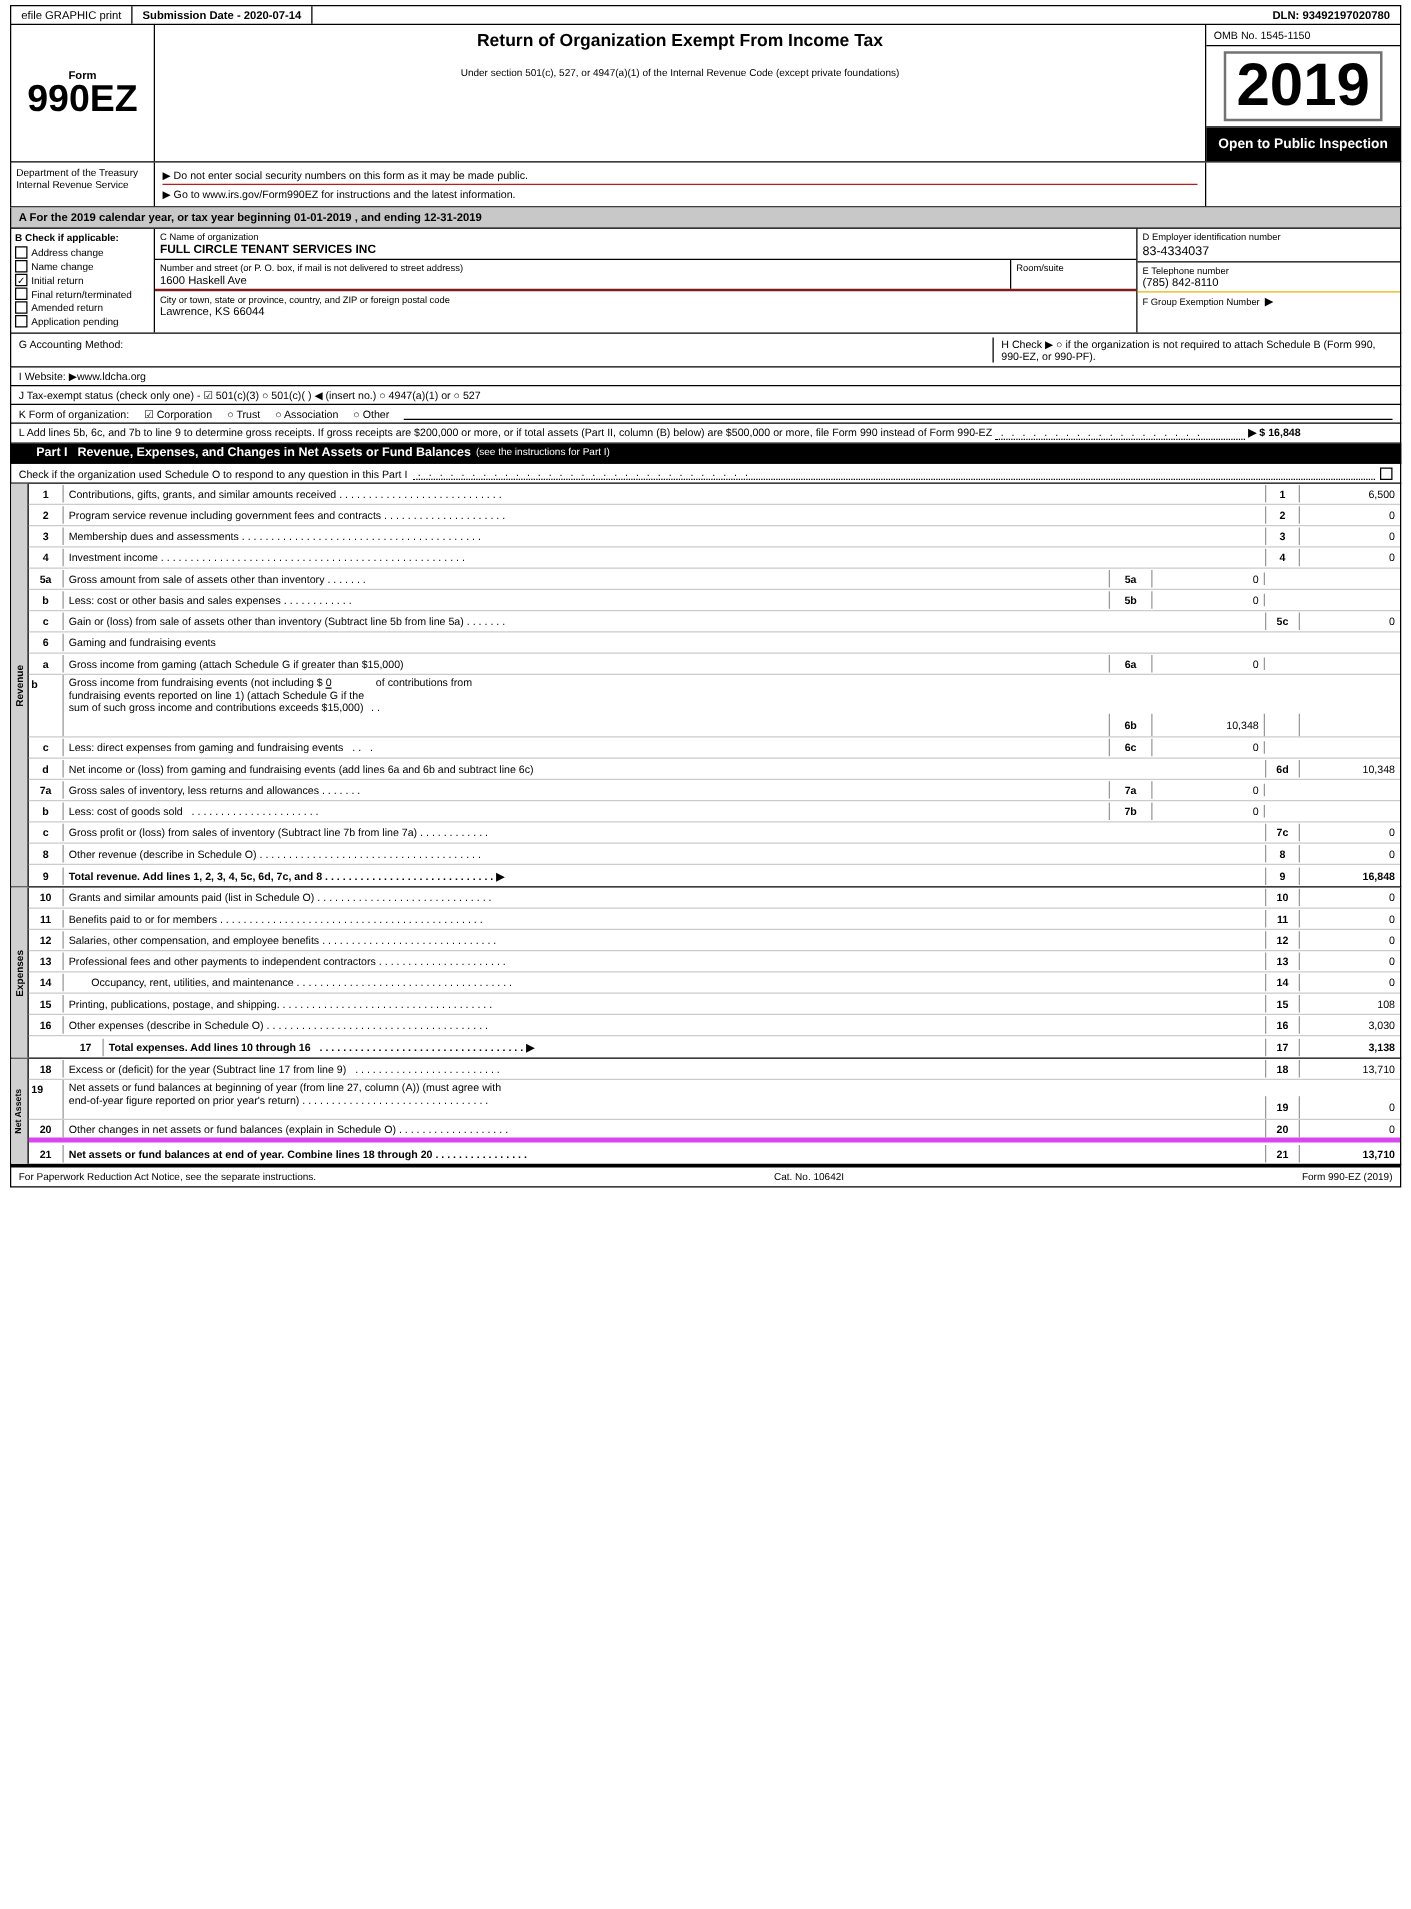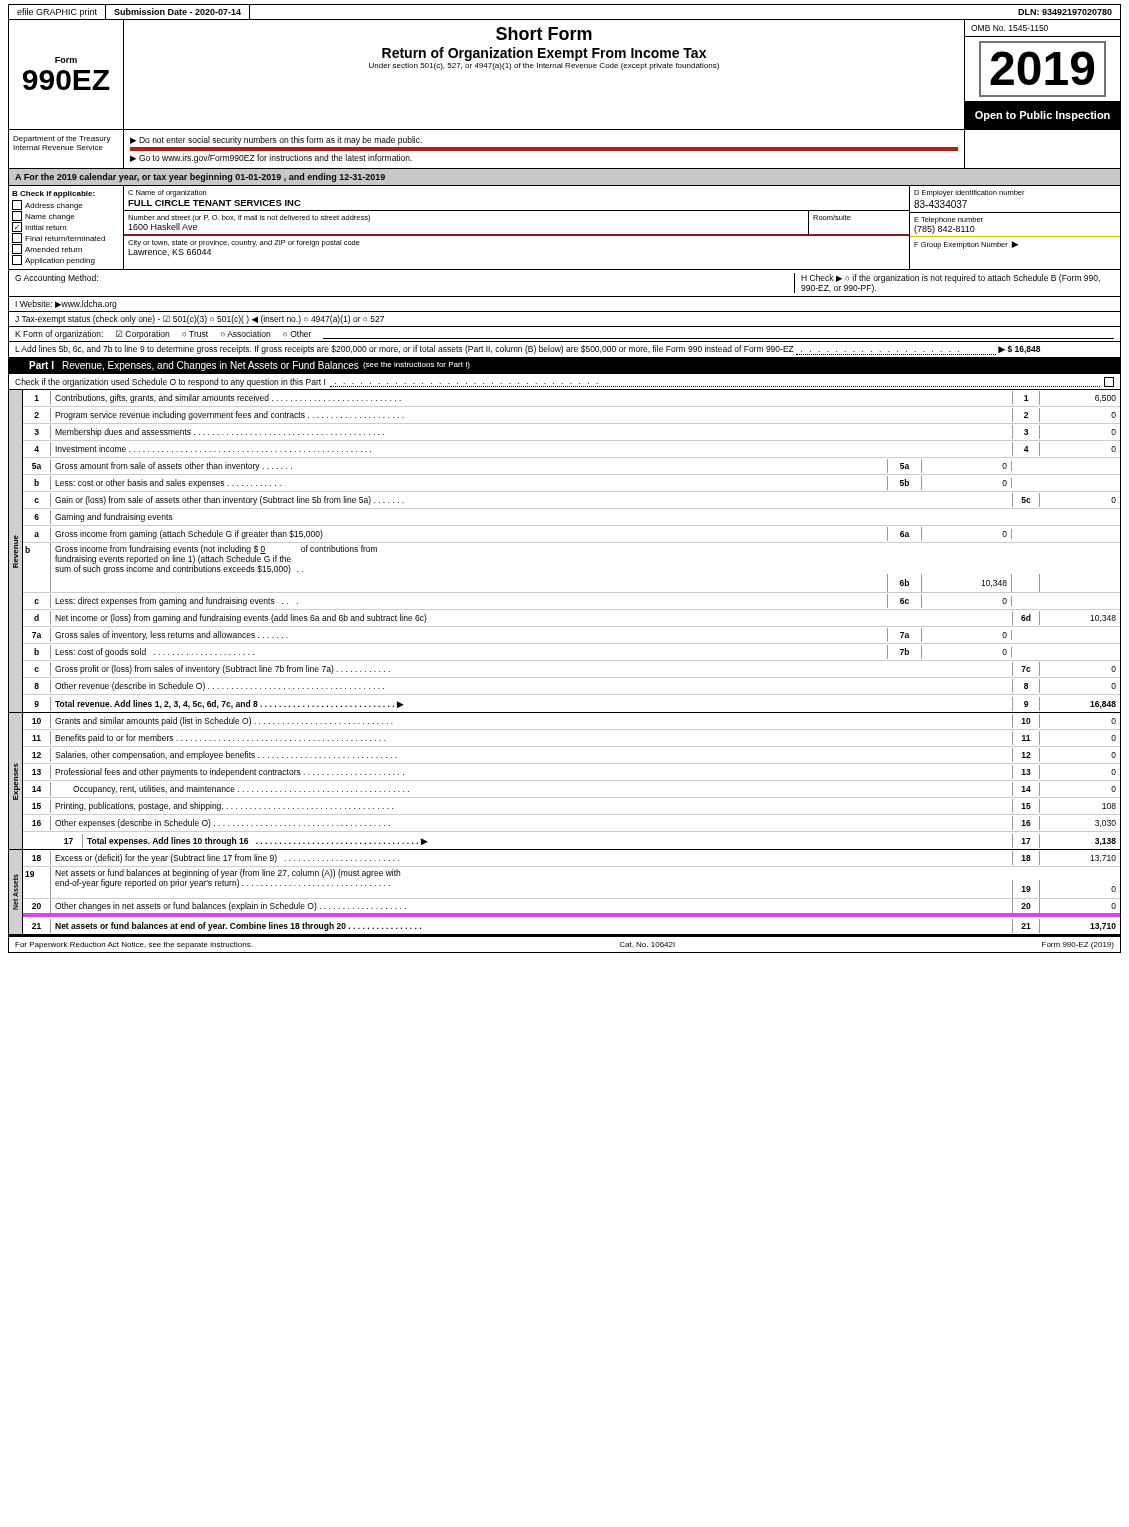--- a/index.html
+++ b/index.html
@@ -27,7 +27,6 @@
     </div>
 
     <div style="flex:1; border-right:1px solid #000; padding:4px; text-align:center;">
-      <div style="font-size:18px; font-weight:bold;">Short Form</div>
       <div style="font-size:14px; font-weight:bold;">Return of Organization Exempt From Income Tax</div>
       <div style="font-size:8px; margin-top:0;">Under section 501(c), 527, or 4947(a)(1) of the Internal Revenue Code (except private foundations)</div>
     </div>

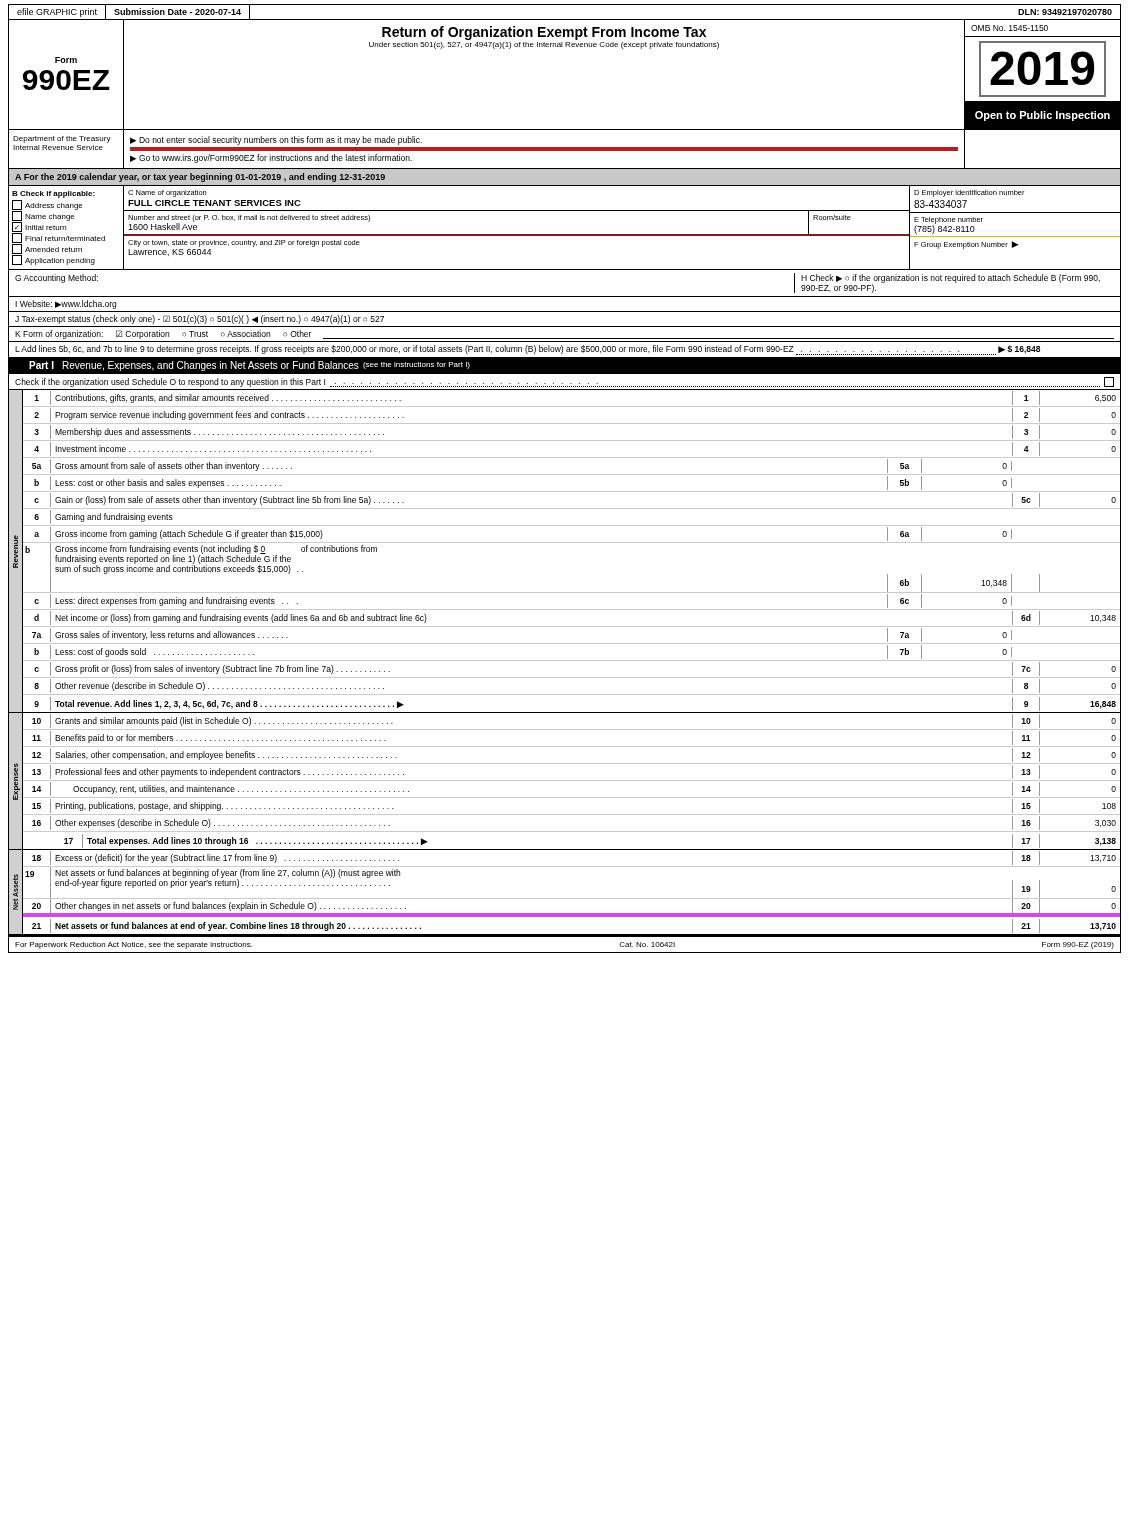--- a/index.html
+++ b/index.html
@@ -28,7 +28,7 @@
 
     <div style="flex:1; border-right:1px solid #000; padding:4px; text-align:center;">
       <div style="font-size:14px; font-weight:bold;">Return of Organization Exempt From Income Tax</div>
-      <div style="font-size:8px; margin-top:0;">Under section 501(c), 527, or 4947(a)(1) of the Internal Revenue Code (except private foundations)</div>
+      <div style="font-size:8px; margin-top:14px;">Under section 501(c), 527, or 4947(a)(1) of the Internal Revenue Code (except private foundations)</div>
     </div>
 
     <div style="width:155px; display:flex; flex-direction:column;">

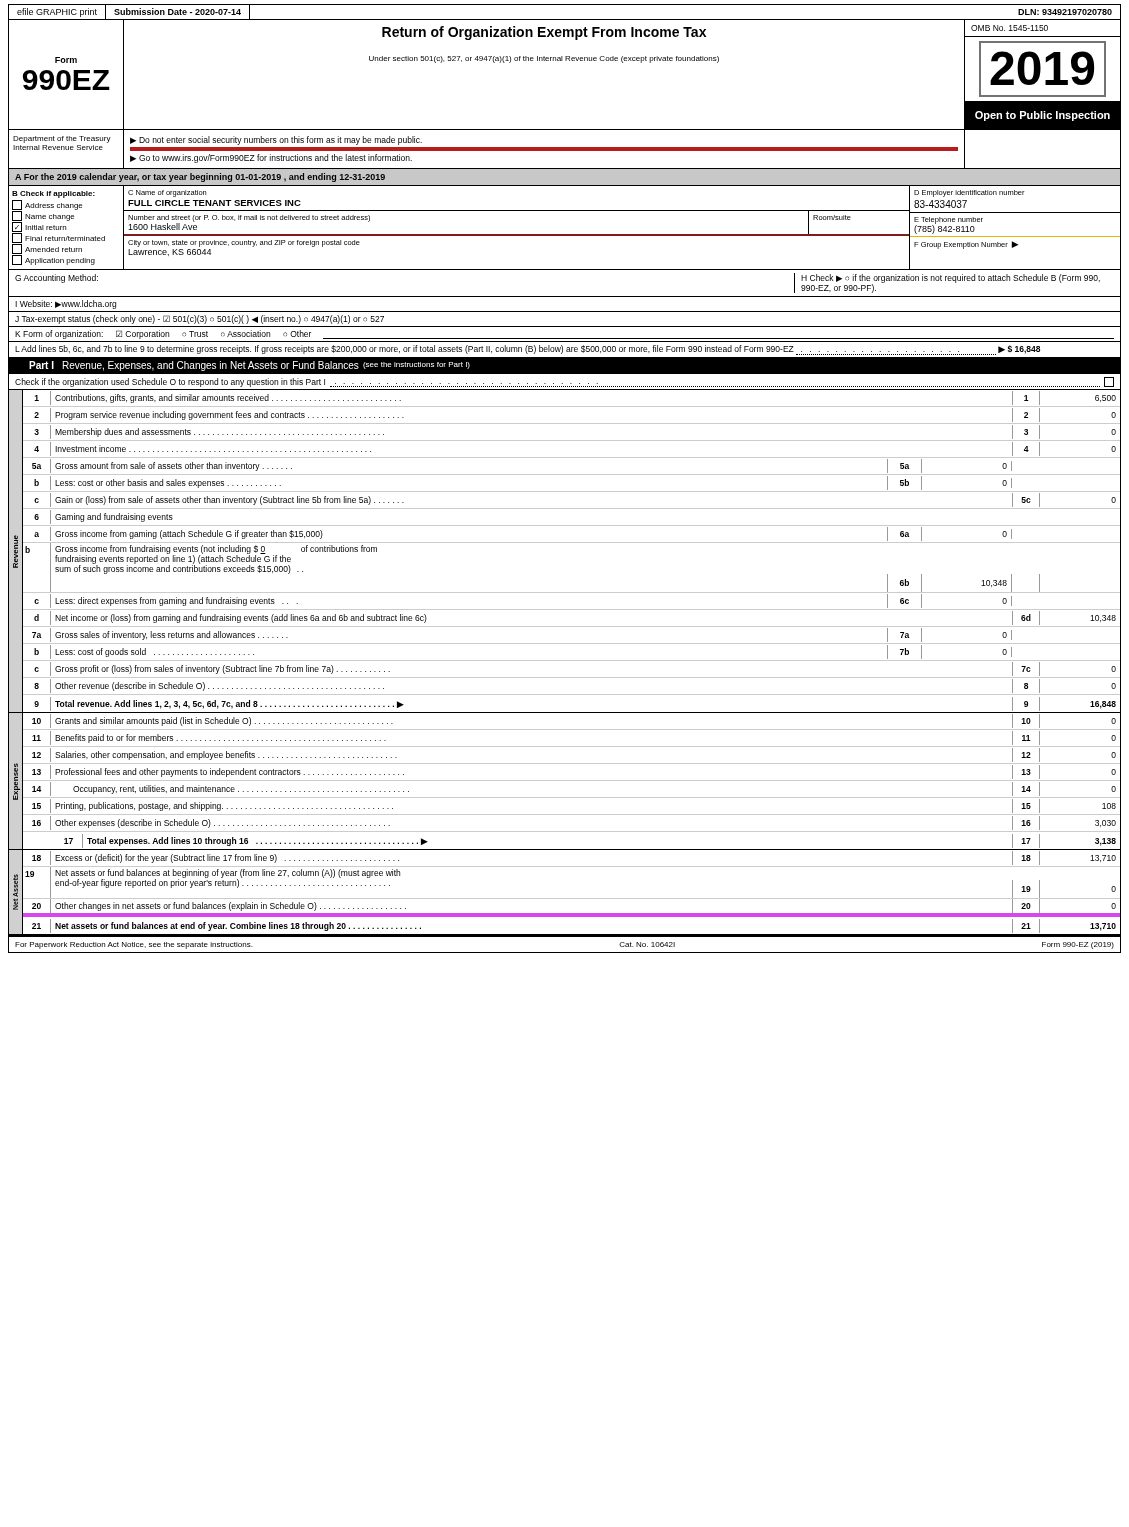--- a/index.html
+++ b/index.html
@@ -45,7 +45,7 @@
   <div style="display:flex; border:1px solid #000; border-top:none;">
     <div style="width:115px; border-right:1px solid #000; padding:4px; font-size:8px;">Department of the Treasury Internal Revenue Service</div>
     <div style="flex:1; border-right:1px solid #000; padding:3px 6px;">
-      <div style="font-size:8.5px; padding:2px 0; border-bottom:4px solid #b91c1c;">▶ Do not enter social security numbers on this form as it may be made public.</div>
+      <div style="font-size:8.5px; padding:2px 0; border-bottom:1px solid #b91c1c;">▶ Do not enter social security numbers on this form as it may be made public.</div>
       <div style="font-size:8.5px; padding:2px 0;">▶ Go to www.irs.gov/Form990EZ for instructions and the latest information.</div>
     </div>
     <div style="width:155px;"></div>

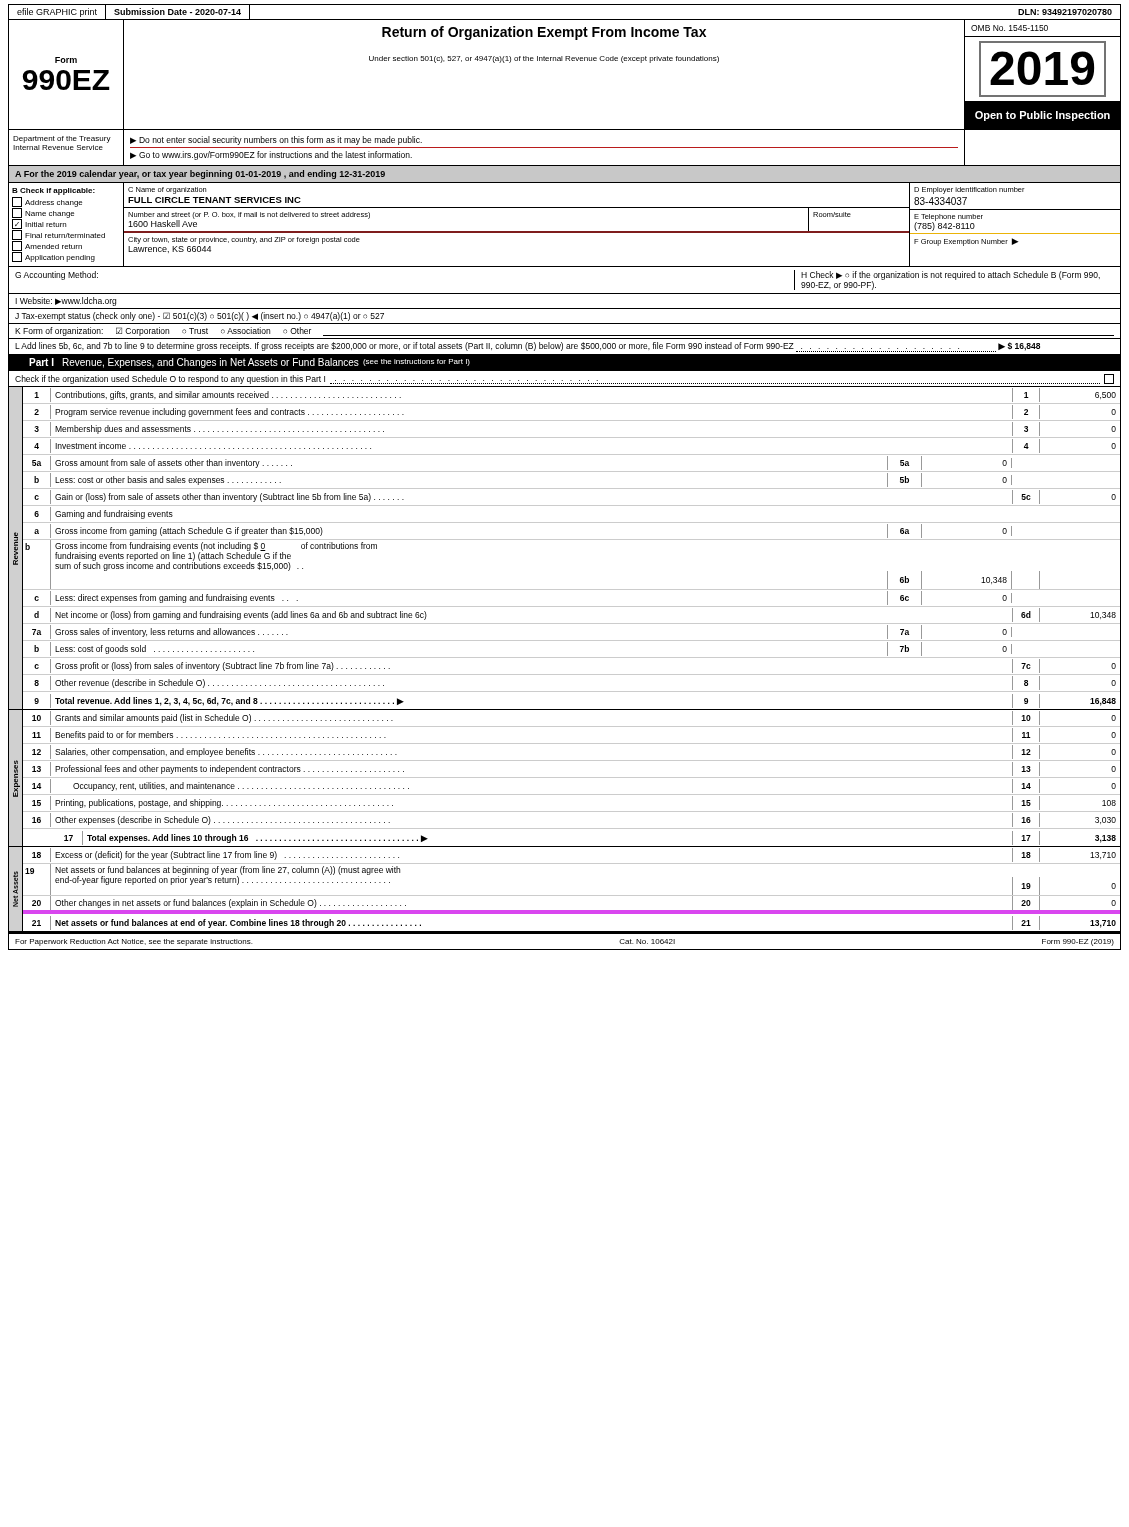--- a/index.html
+++ b/index.html
@@ -149,7 +149,7 @@
 
   <div style="display:flex; border:1px solid #000; border-top:none; background:#000; color:#fff; padding:2px 20px;">
     <span style="font-weight:bold; margin-right:8px;">Part I</span>
-    <span style="font-weight:normal;">Revenue, Expenses, and Changes in Net Assets or Fund Balances</span>
+    <span style="font-weight:bold;">Revenue, Expenses, and Changes in Net Assets or Fund Balances</span>
     <span style="margin-left:4px; font-size:8px;">(see the instructions for Part I)</span>
   </div>
 

